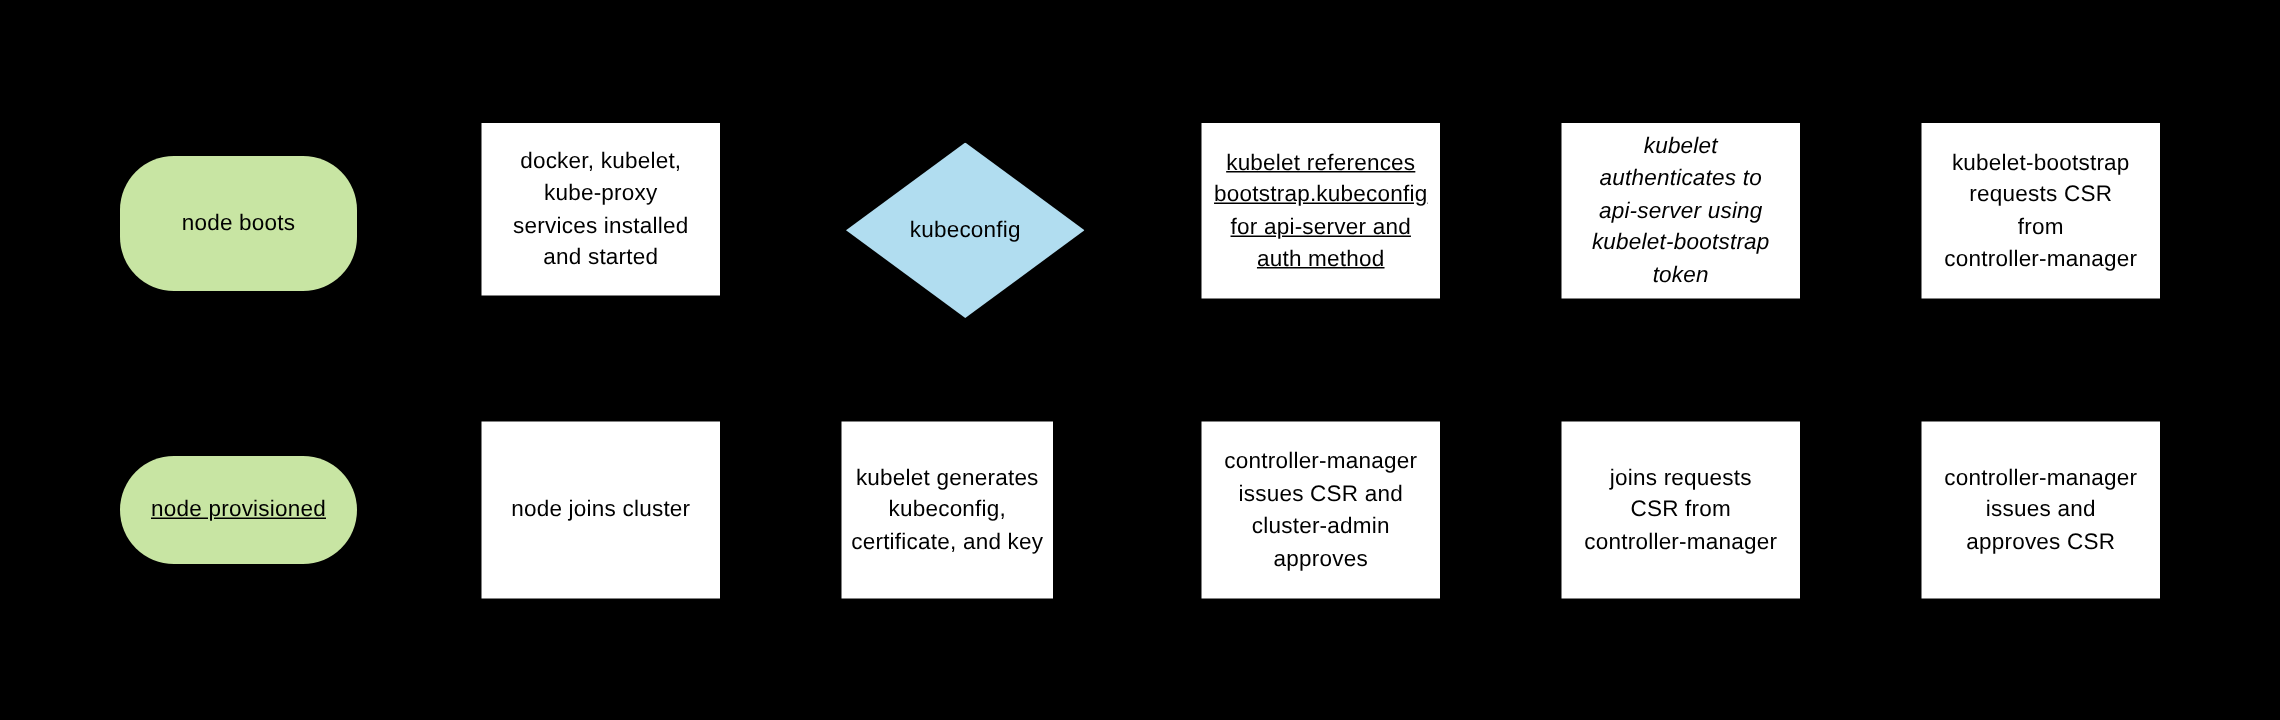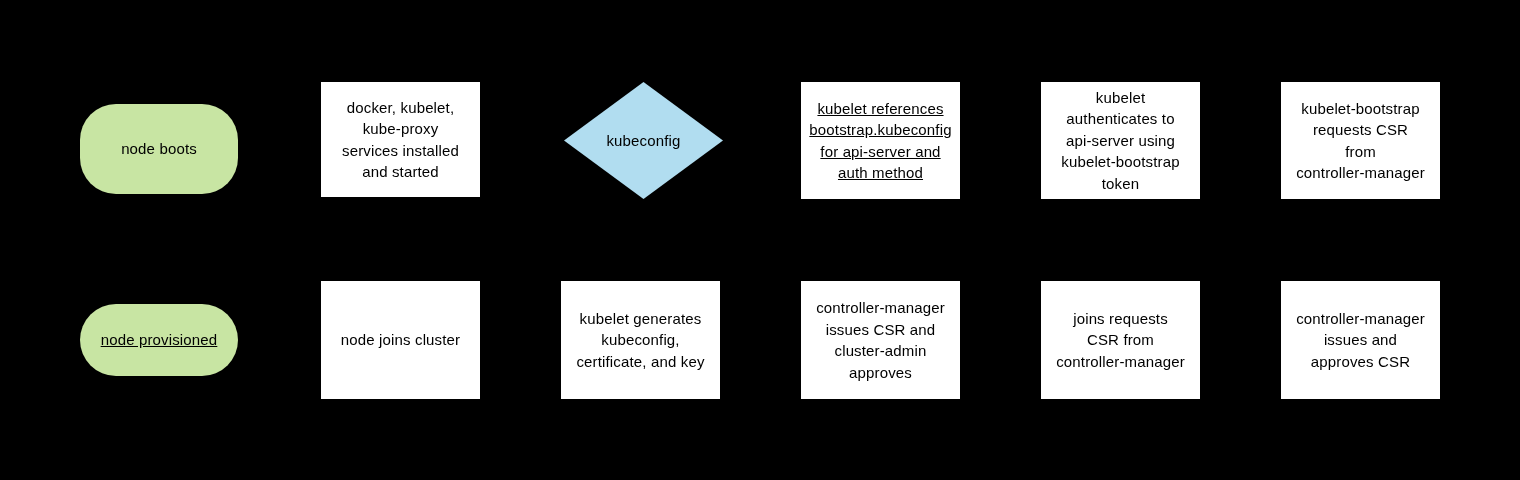--- a/index.html
+++ b/index.html
@@ -95,7 +95,7 @@
 bootstrap.kubeconfig
 for api-server and
 auth method</span></div>
-      <div class="node shape-process" style="left: 1041px; top: 82px; width: 159px; height: 117px;"><span class="label">kubelet
+      <div class="node shape-process" style="left: 1041px; top: 82px; width: 159px; height: 117px; font-style: italic;"><span class="label">kubelet
 authenticates to
 api-server using
 kubelet-bootstrap

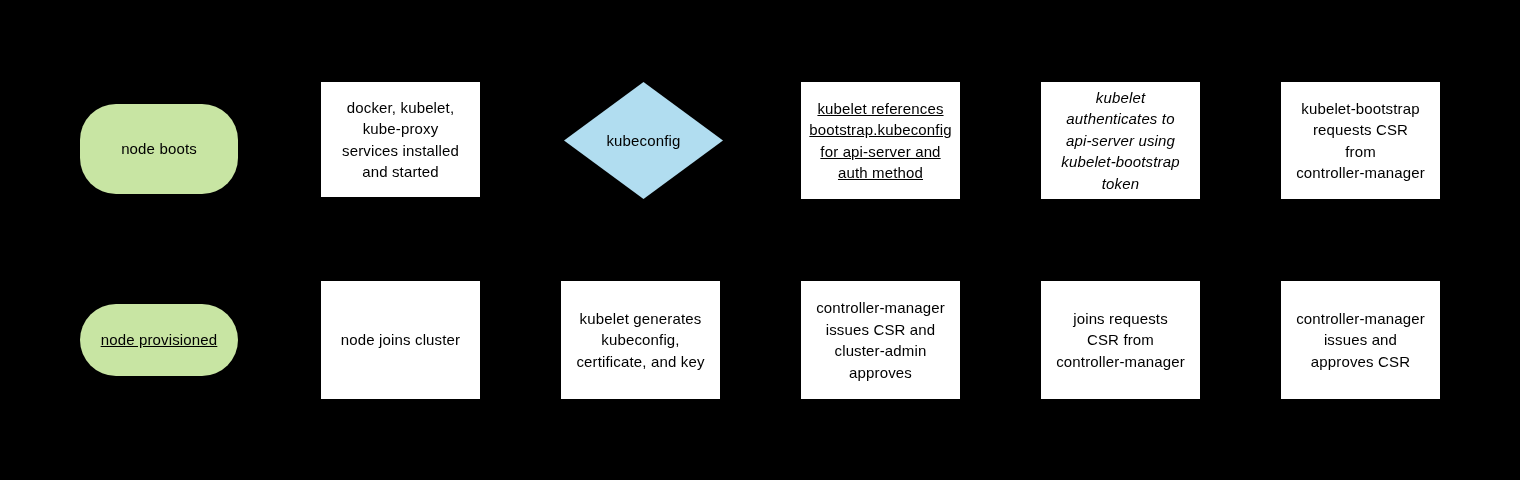--- a/index.html
+++ b/index.html
@@ -90,7 +90,7 @@
 kube-proxy
 services installed
 and started</span></div>
-      <div class="node shape-decision" style="left: 564px; top: 82px; width: 159px; height: 117px; align-items: center;"><div class="diamond-fill"></div><span class="label">kubeconfig</span></div>
+      <div class="node shape-decision" style="left: 564px; top: 95px; width: 159px; height: 117px; align-items: center;"><div class="diamond-fill"></div><span class="label">kubeconfig</span></div>
       <div class="node shape-process overflow" style="left: 801px; top: 82px; width: 159px; height: 117px; text-decoration: underline;"><span class="label">kubelet references
 bootstrap.kubeconfig
 for api-server and

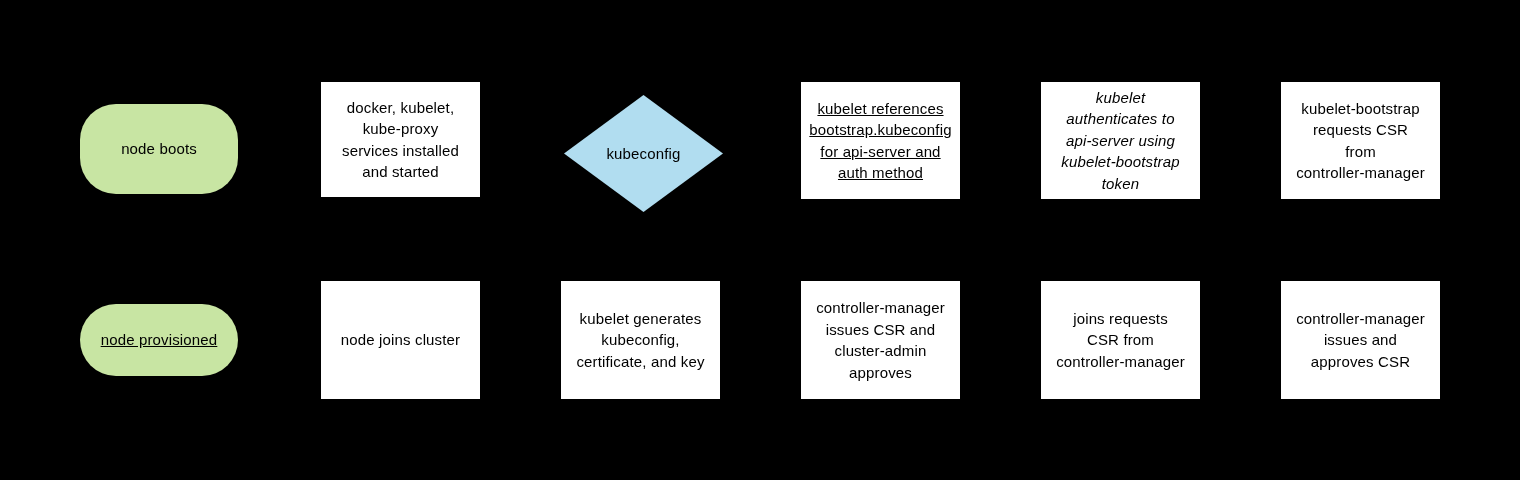--- a/index.html
+++ b/index.html
@@ -108,7 +108,7 @@
     <div style="position: absolute; left: 0px; top: 0px; width: 100%; height: 100%;">
       <div class="node shape-terminator" style="left: 80px; top: 304px; width: 158px; height: 72px; text-decoration: underline;"><span class="label">node provisioned</span></div>
       <div class="node shape-process" style="left: 321px; top: 281px; width: 159px; height: 118px;"><span class="label">node joins cluster</span></div>
-      <div class="node shape-process" style="left: 561px; top: 281px; width: 159px; height: 118px;"><span class="label">kubelet generates
+      <div class="node shape-process" style="left: 561px; top: 281px; width: 141px; height: 118px;"><span class="label">kubelet generates
 kubeconfig,
 certificate, and key</span></div>
       <div class="node shape-process" style="left: 801px; top: 281px; width: 159px; height: 118px;"><span class="label">controller-manager

